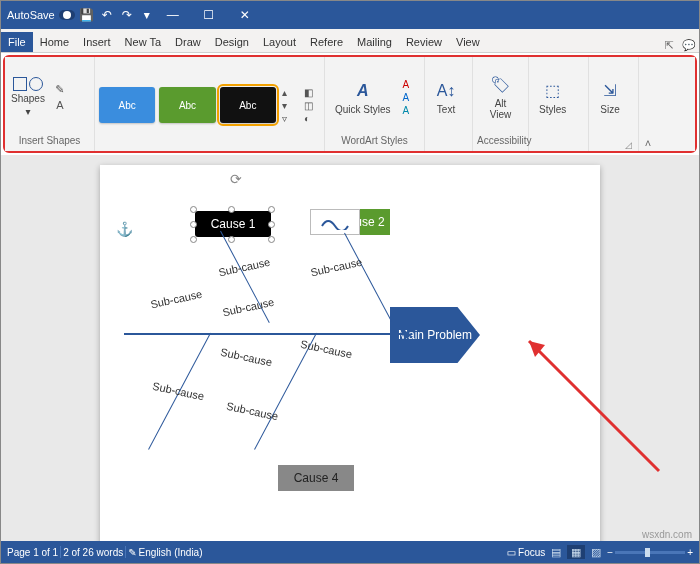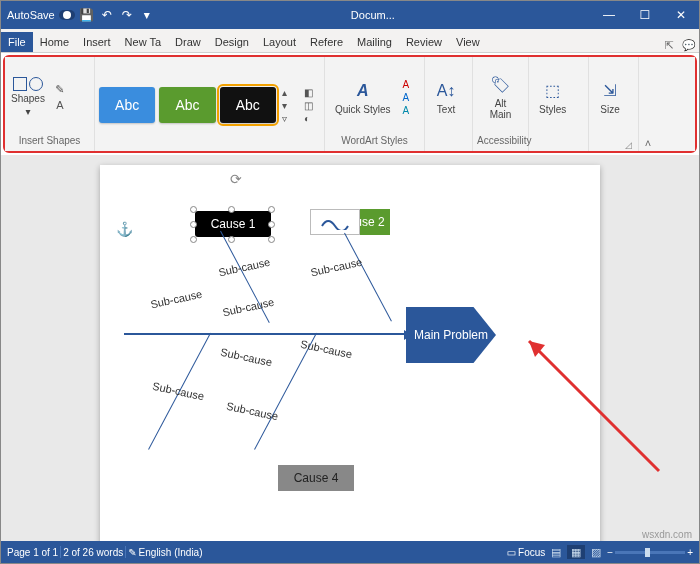--- a/index.html
+++ b/index.html
@@ -104,7 +104,6 @@
       <span class="qat-icon">↷</span>
       <span class="qat-icon">▾</span>
     </div>
-    <div class="center">Docum...</div>
     <div class="right">
       <div class="winbtn">—</div>
       <div class="winbtn">☐</div>

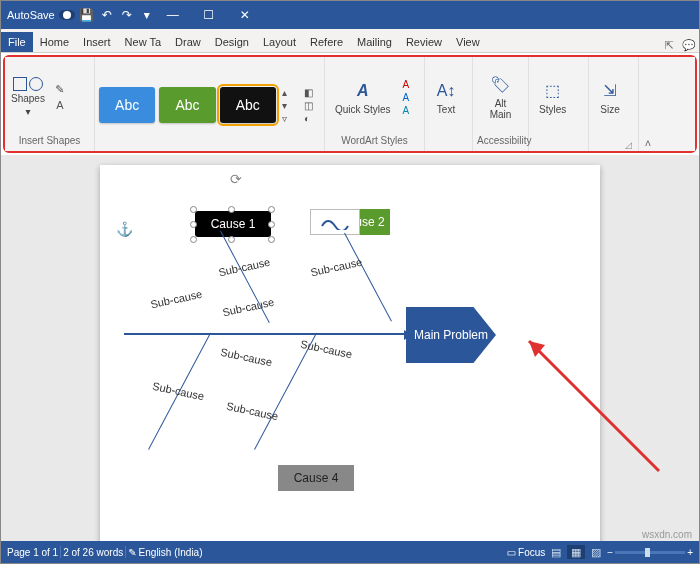--- a/index.html
+++ b/index.html
@@ -39,7 +39,7 @@
   .mini-stack { display:flex; flex-direction:column; gap:3px; padding:2px; }
   .mini-stack span{ width:14px;height:12px; display:flex;align-items:center;justify-content:center;font-size:11px;color:#555;}
 
-  .style-swatch { width:66px; height:36px; border-radius:3px; display:flex; align-items:center; justify-content:center; color:#fff; font-size:14px; box-shadow:0 1px 2px rgba(0,0,0,.2);}
+  .style-swatch { width:66px; height:36px; border-radius:3px; display:flex; align-items:center; justify-content:center; color:#fff; font-size:10px; box-shadow:0 1px 2px rgba(0,0,0,.2);}
   .style-swatch.sel { outline:2px solid #f2a100; outline-offset:1px; }
   .style-col { display:flex; flex-direction:column; gap:3px; padding:2px;}
   .style-col span{ width:14px;height:10px;font-size:10px;color:#555;display:flex;align-items:center;}

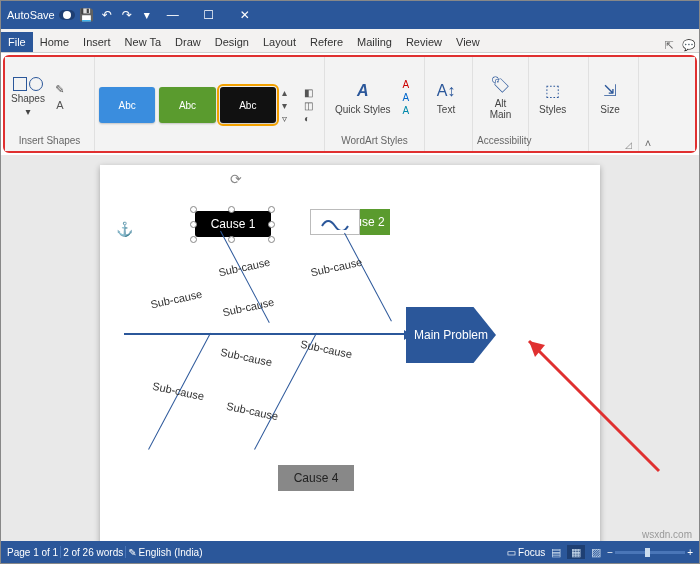--- a/index.html
+++ b/index.html
@@ -196,7 +196,7 @@
       <div class="body">
         <div class="bigbtn">
           <span class="ic">🏷</span>
-          <span>Alt Main</span>
+          <span>Alt View</span>
         </div>
       </div>
       <div class="label">Accessibility</div>

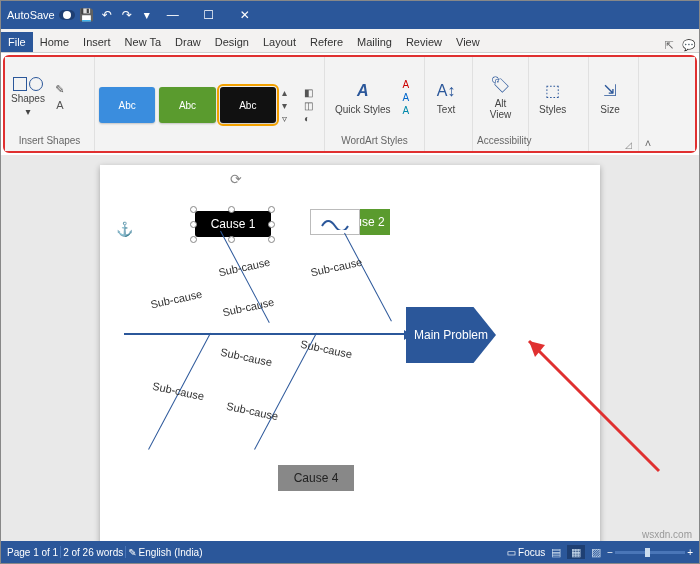--- a/index.html
+++ b/index.html
@@ -63,7 +63,7 @@
   .cause2-overlay svg{width:30px;height:16px;}
   .cause3 { background:#f2a100; left:72px; top:300px; width:76px; height:26px; }
   .cause4 { background:#888; color:#222; left:178px; top:300px; width:76px; height:26px; }
-  .main-problem { position:absolute; left:306px; top:142px; width:90px; height:56px; background:#2b579a; color:#fff; font-size:12px; display:flex; align-items:center; justify-content:center; text-align:center; line-height:1.2; clip-path: polygon(0 0, 75% 0, 100% 50%, 75% 100%, 0 100%); }
+  .main-problem { position:absolute; left:290px; top:142px; width:90px; height:56px; background:#2b579a; color:#fff; font-size:12px; display:flex; align-items:center; justify-content:center; text-align:center; line-height:1.2; clip-path: polygon(0 0, 75% 0, 100% 50%, 75% 100%, 0 100%); }
 
   .spine { position:absolute; left:24px; top:168px; width:282px; height:0; border-top:2px solid #2b579a; }
   .spine::after{ content:""; position:absolute; right:-6px; top:-5px; border-left:8px solid #2b579a; border-top:5px solid transparent; border-bottom:5px solid transparent;}

